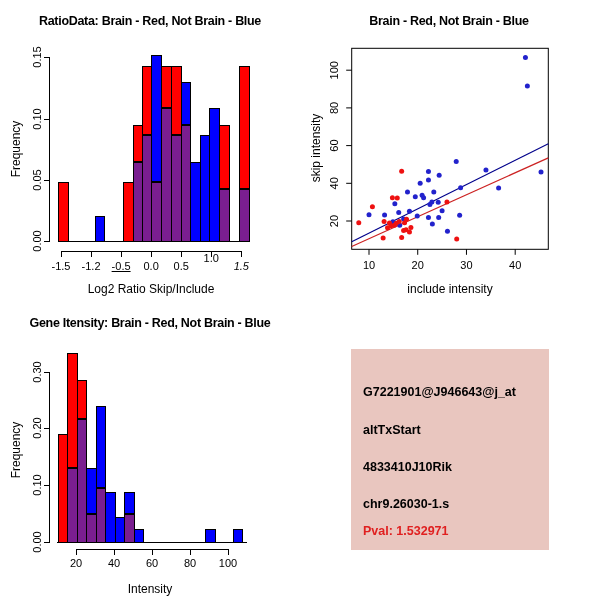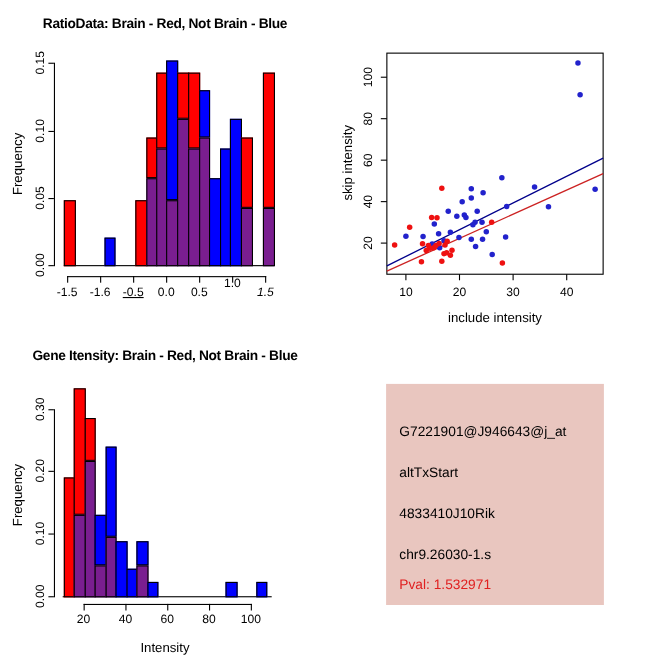--- a/index.html
+++ b/index.html
@@ -24,6 +24,7 @@
   <div class="abs ctitle" style="left:150px;top:21px">RatioData: Brain - Red, Not Brain - Blue</div>
   <div class="abs vlabel" style="left:16px;top:149px">Frequency</div>
 
+  <div class="abs ctitle" style="left:449px;top:21px">Brain - Red, Not Brain - Blue</div>
   <div class="abs alabel" style="left:450px;top:289px">include intensity</div>
   <div class="abs vlabel" style="left:316px;top:148px">skip intensity</div>
 

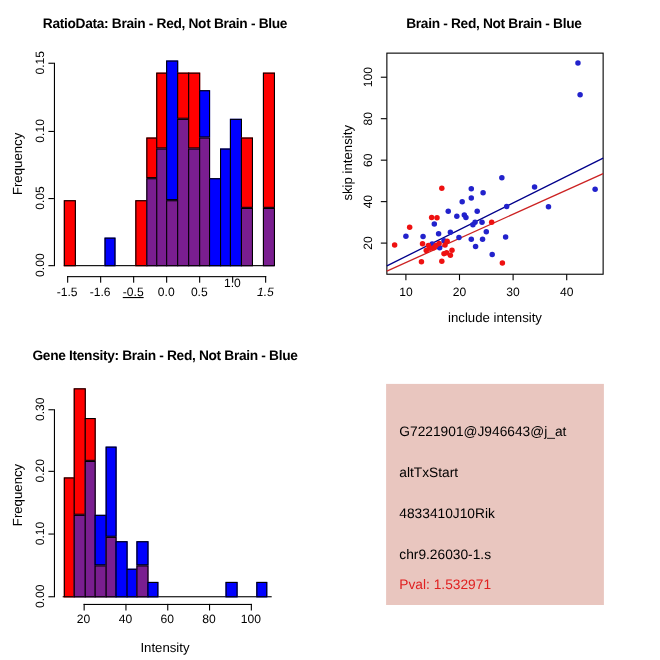--- a/index.html
+++ b/index.html
@@ -134,7 +134,7 @@
     <div class="abs" style="left: 61px; top: 250.5px; width: 1px; height: 6px; background: rgb(0, 0, 0);"></div>
     <div class="abs tlab" style="left: 61px; top: 266px;">-1.5</div>
     <div class="abs" style="left: 91.05px; top: 250.5px; width: 1px; height: 6px; background: rgb(0, 0, 0);"></div>
-    <div class="abs tlab" style="left: 91.05px; top: 266px;">-1.6</div>
+    <div class="abs tlab" style="left: 91.05px; top: 266px;">-1.2</div>
     <div class="abs" style="left: 121.1px; top: 250.5px; width: 1px; height: 6px; background: rgb(0, 0, 0);"></div>
     <div class="abs tlab" style="left: 121.1px; top: 266px; text-decoration: underline;">-0.5</div>
     <div class="abs" style="left: 151.15px; top: 250.5px; width: 1px; height: 6px; background: rgb(0, 0, 0);"></div>

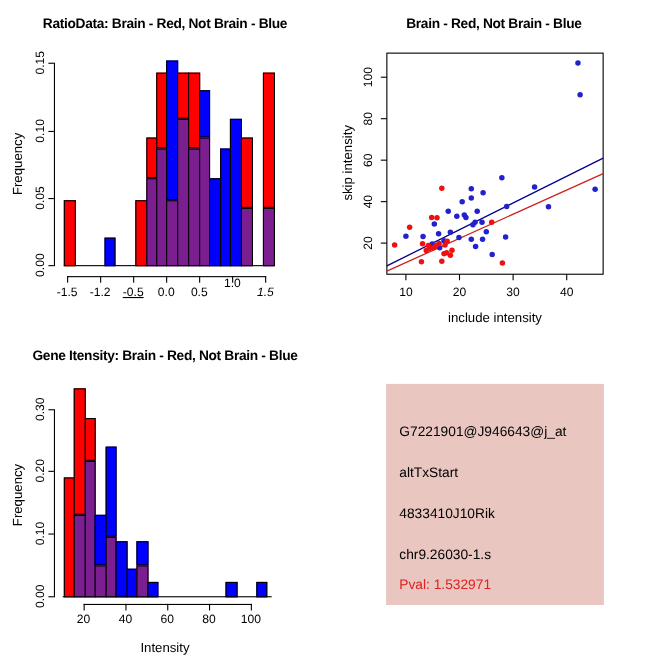--- a/index.html
+++ b/index.html
@@ -22,6 +22,7 @@
 <div id="canvas">
 
   <div class="abs ctitle" style="left:150px;top:21px">RatioData: Brain - Red, Not Brain - Blue</div>
+  <div class="abs alabel" style="left:151px;top:289px">Log2 Ratio Skip/Include</div>
   <div class="abs vlabel" style="left:16px;top:149px">Frequency</div>
 
   <div class="abs ctitle" style="left:449px;top:21px">Brain - Red, Not Brain - Blue</div>

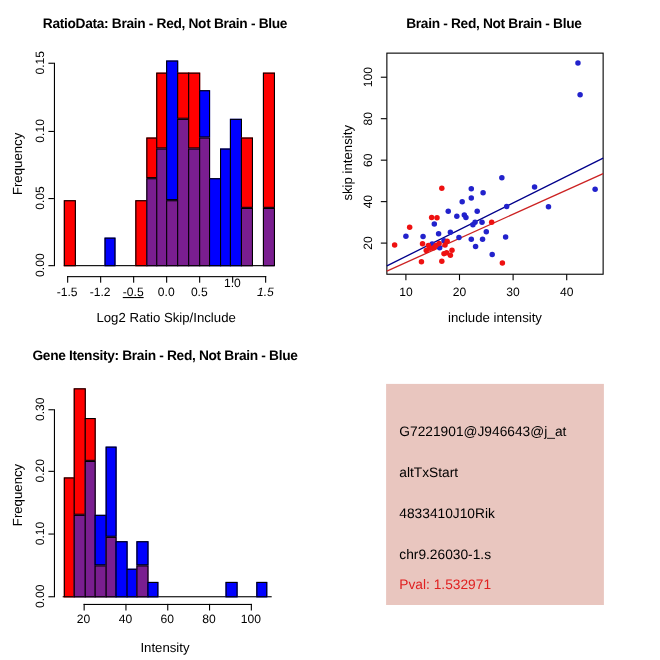--- a/index.html
+++ b/index.html
@@ -113,7 +113,7 @@
       <circle cx="390.9285" cy="225.7125" r="2.5" fill="#EE1111"></circle>
     </svg>
 
-  <div class="abs" id="info-panel" style="left: 351px; top: 349px; width: 198px; height: 201px; background: rgb(233, 198, 191);">
+  <div class="abs" id="info-panel" style="left: 351px; top: 349px; width: 198px; height: 201px; background: rgb(233, 198, 191); font-weight: bold;">
     <div class="iline" style="top: 43px; color: rgb(0, 0, 0);">G7221901@J946643@j_at</div>
     <div class="iline" style="top: 81px; color: rgb(0, 0, 0);">altTxStart</div>
     <div class="iline" style="top: 118px; color: rgb(0, 0, 0);">4833410J10Rik</div>

